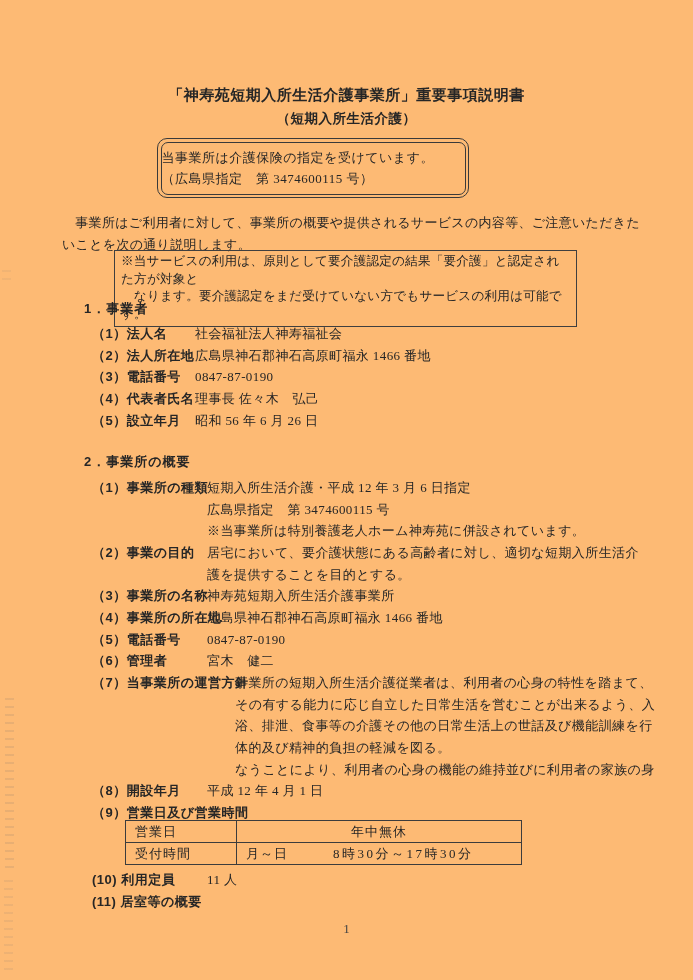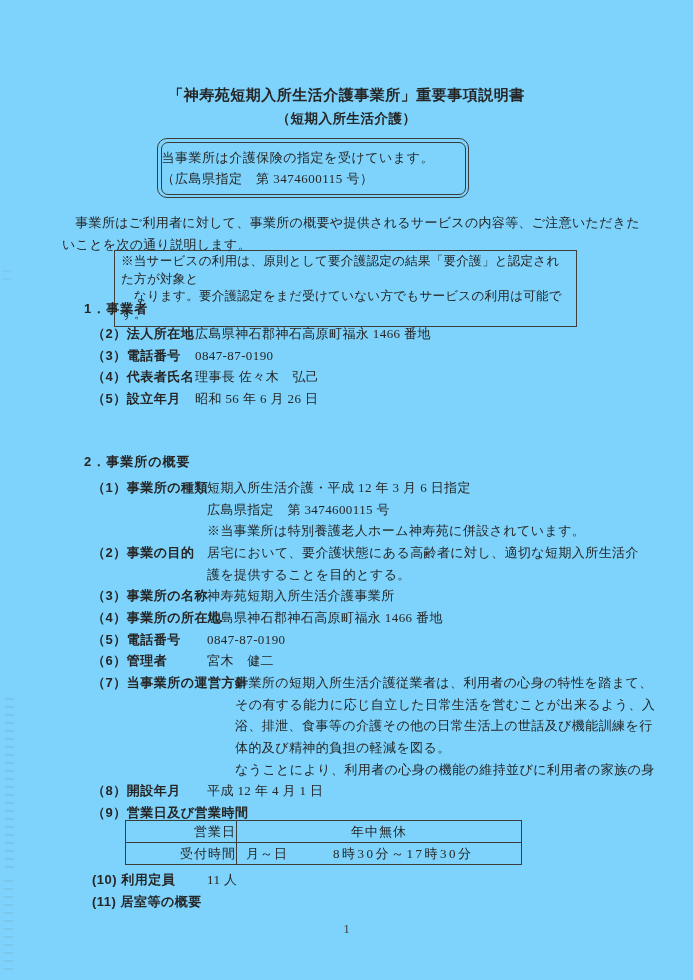--- a/index.html
+++ b/index.html
@@ -12,7 +12,7 @@
     width: 693px;
     height: 980px;
     margin: 0 auto;
-    background: #7dd3fc;
+    background: #fdba74;
     overflow: hidden;
     color: #262626;
     font-family: "Liberation Serif", "DejaVu Serif", serif;

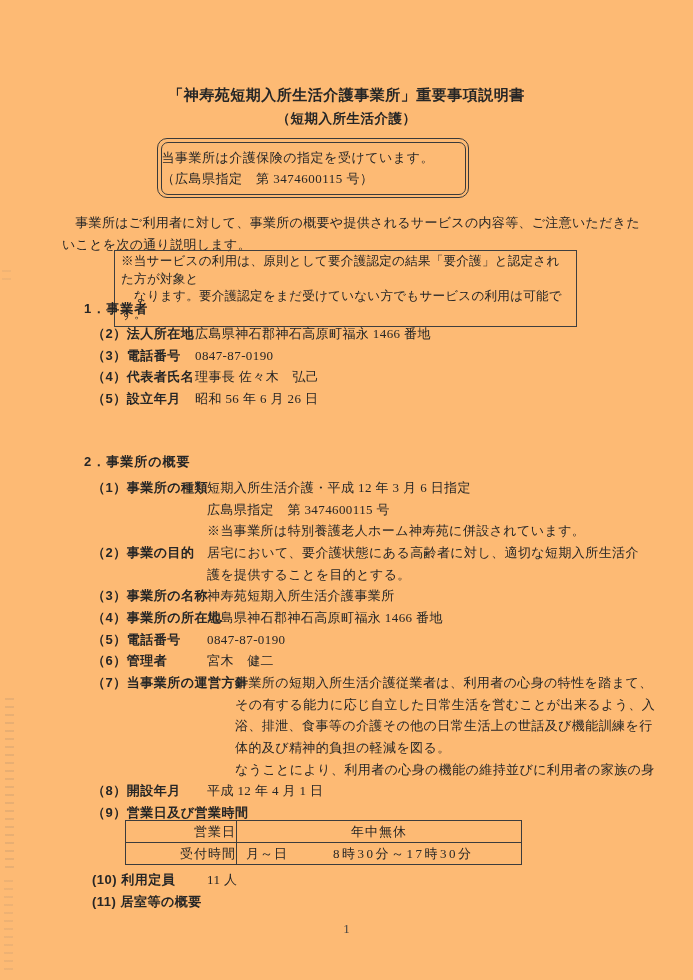--- a/index.html
+++ b/index.html
@@ -173,6 +173,9 @@
   <div class="sec-heading h1">1．事業者</div>
 
   <div class="kv-list l1">
+    <div class="kv">
+      <span class="k">（1）法人名</span><span class="v">社会福祉法人神寿福祉会</span>
+    </div>
     <div class="kv">
       <span class="k">（2）法人所在地</span><span class="v">広島県神石郡神石高原町福永 1466 番地</span>
     </div>

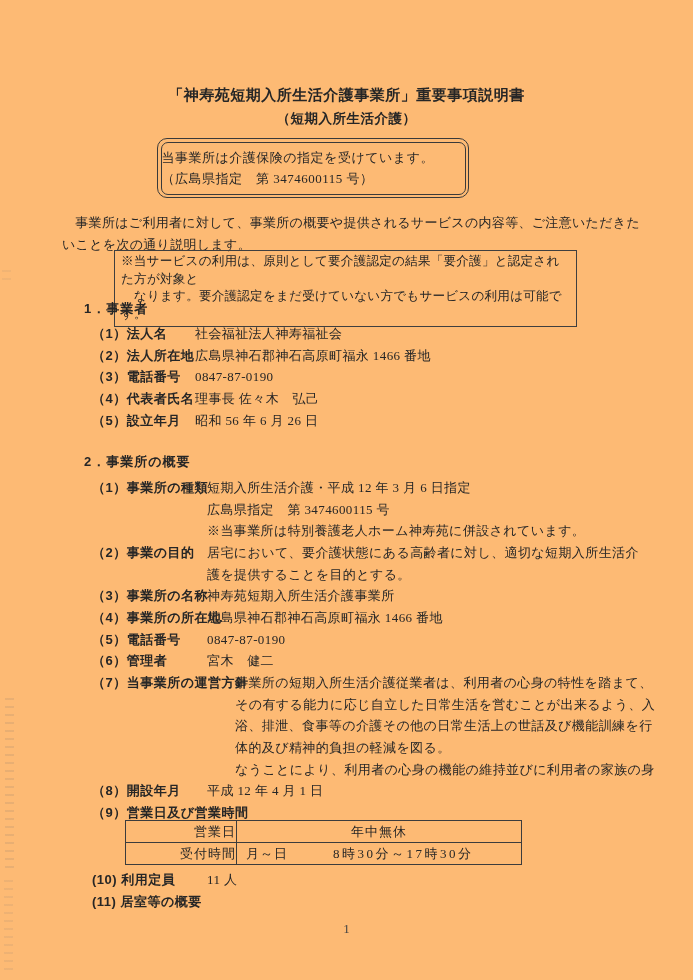--- a/index.html
+++ b/index.html
@@ -129,7 +129,7 @@
     padding: 0 0 0 9px;
     letter-spacing: 1px;
   }
-  .schedule td.c1 { width: 101px; text-align: right; }
+  .schedule td.c1 { width: 101px; }
   .schedule td.center { text-align: center; padding-left: 0; }
   .schedule .hours { margin-left: 45px; letter-spacing: 2.5px; }
 

